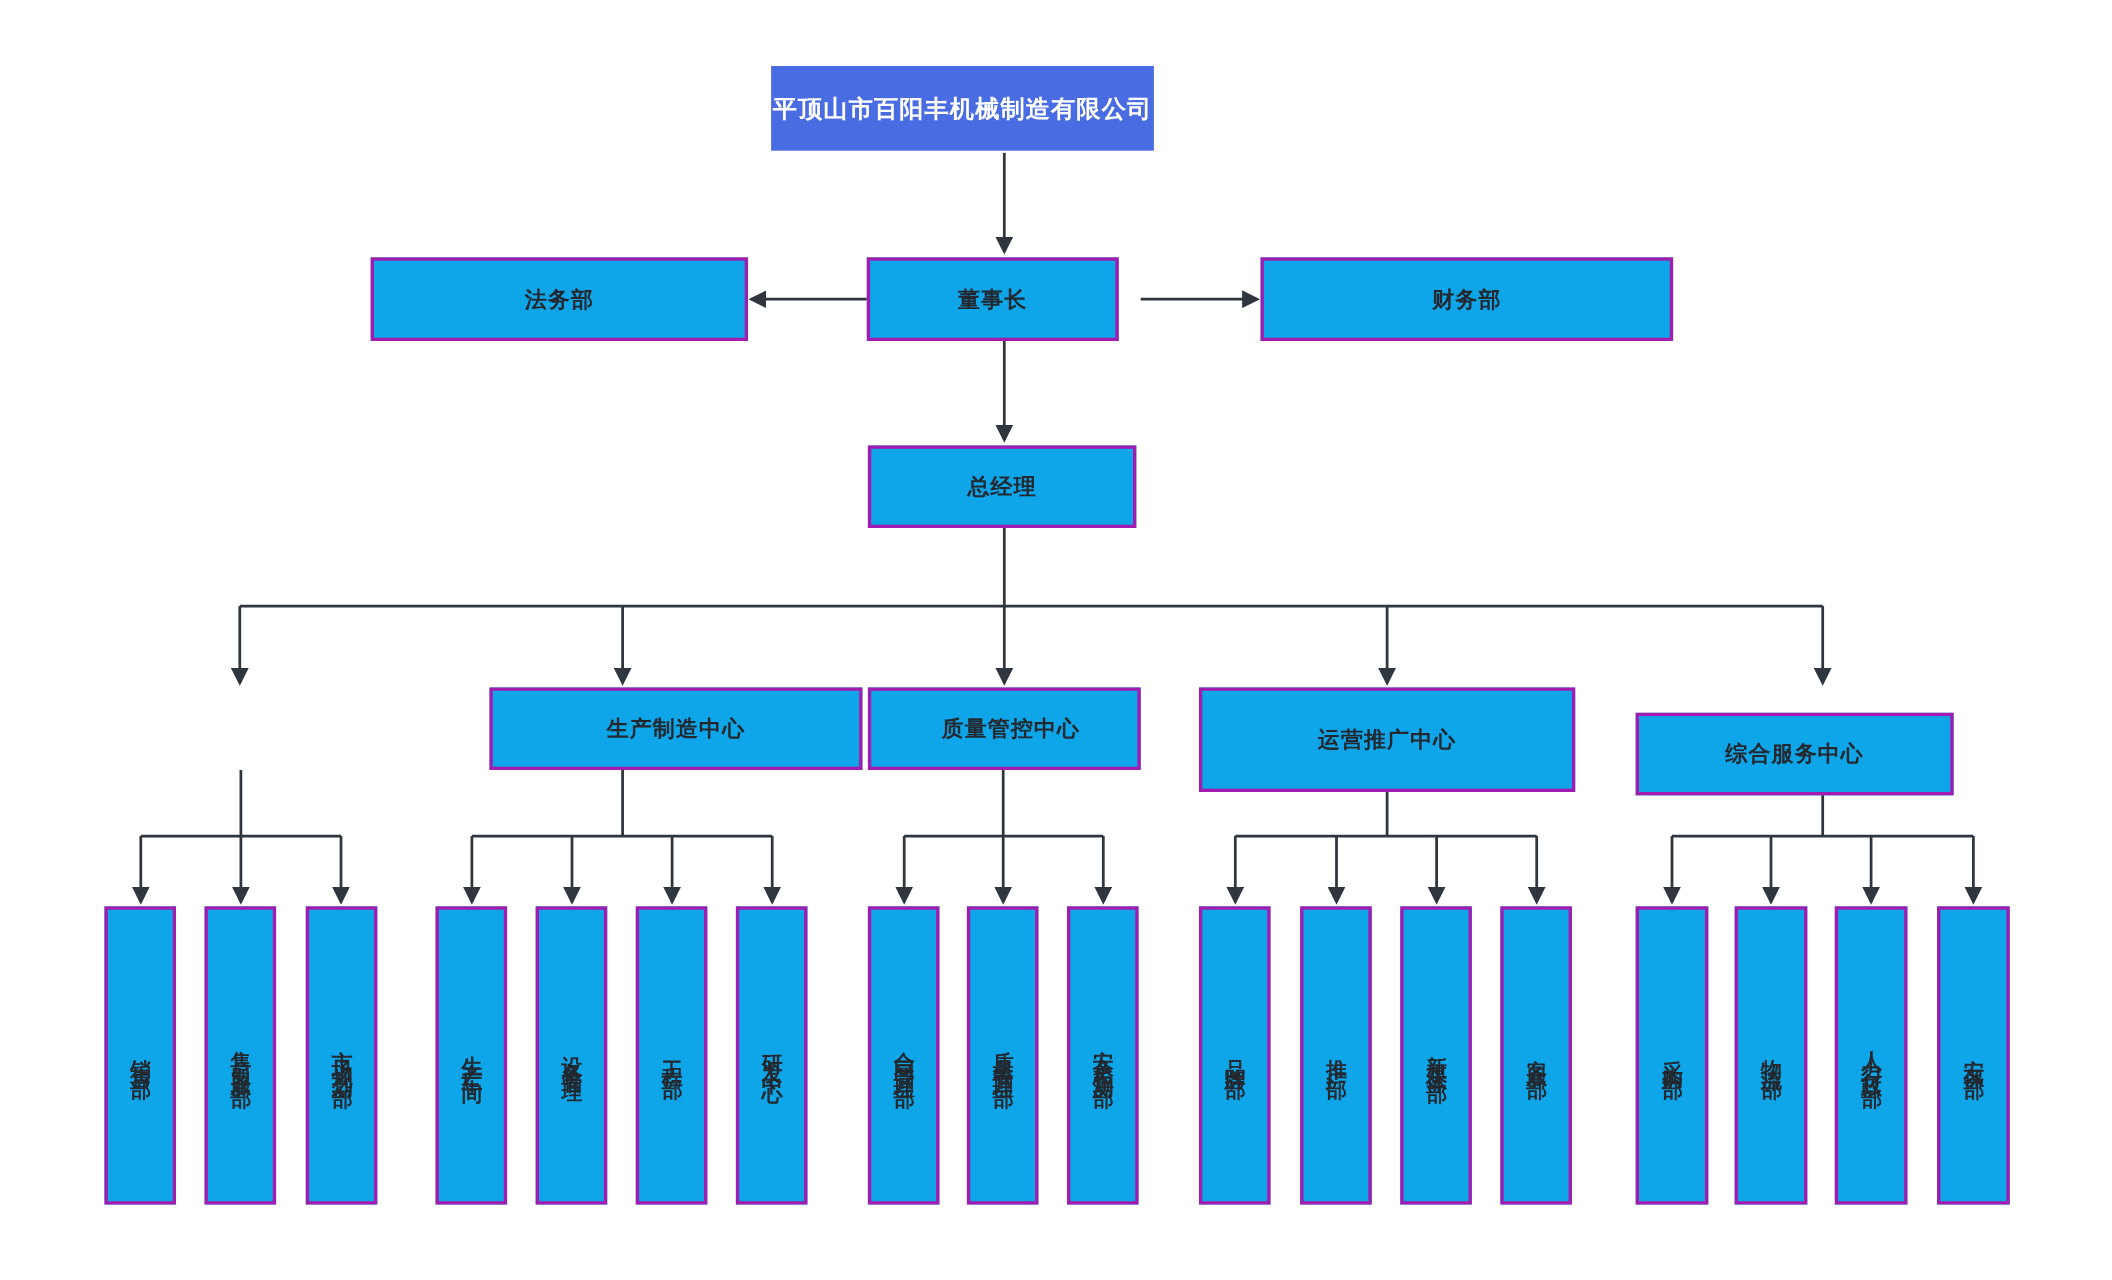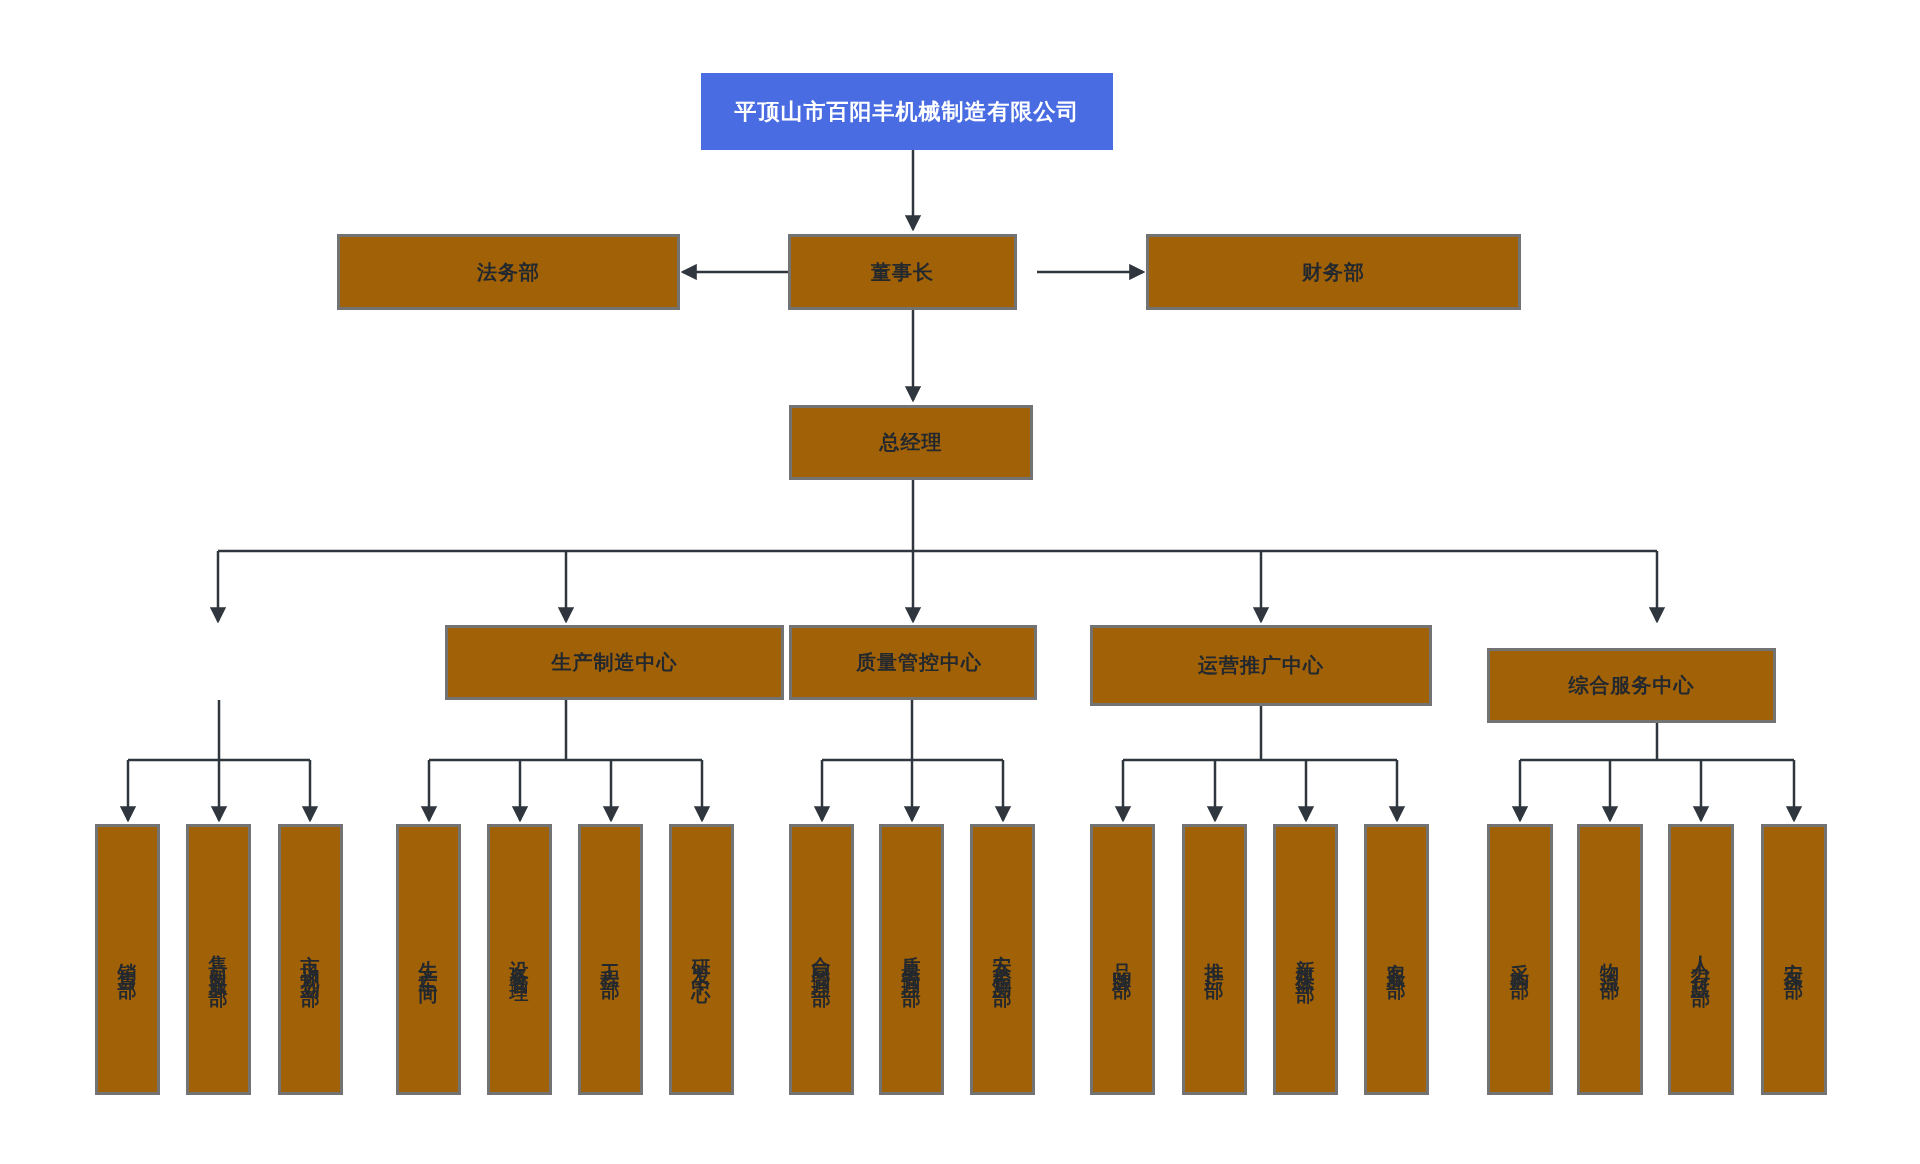--- a/index.html
+++ b/index.html
@@ -75,7 +75,7 @@
     </g>
   </svg>
 
-  <div class="node root" style="left:701px;top:73px;width:412px;height:77px;">平顶山市百阳丰机械制造有限公司</div>
+  <div class="node root" style="left:701px;top:60px;width:348px;height:77px;">平顶山市百阳丰机械制造有限公司</div>
 
   <div class="node" style="left:337px;top:234px;width:343px;height:76px;">法务部</div>
   <div class="node" style="left:788px;top:234px;width:229px;height:76px;">董事长</div>

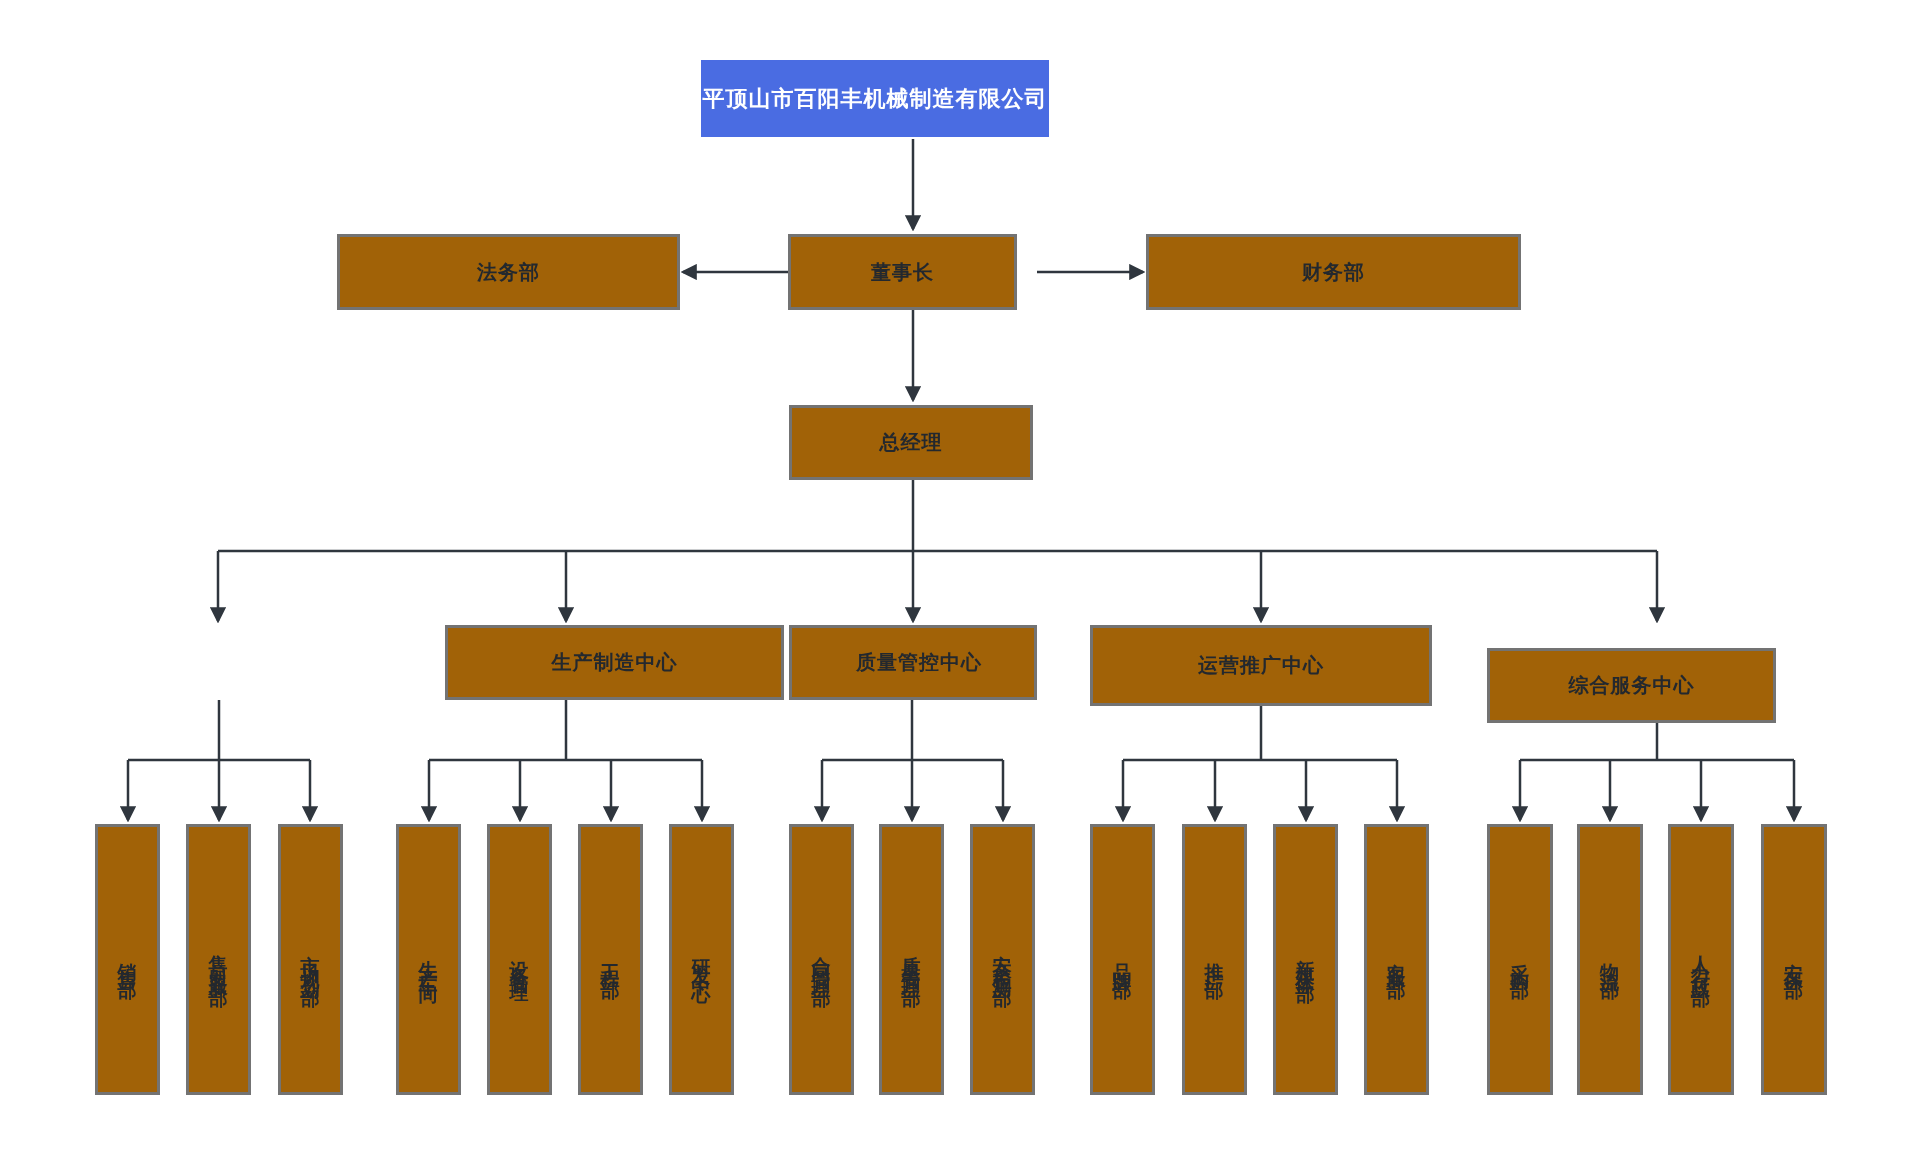--- a/index.html
+++ b/index.html
@@ -10,7 +10,7 @@
   #wires{position:absolute;left:0;top:0;z-index:1;}
   .node{
     position:absolute;z-index:2;box-sizing:border-box;
-    background:#a16207;border:3px solid #737373;
+    background:#0ea5e9;border:3px solid #a21caf;
     display:flex;align-items:center;justify-content:center;
     color:#23282e;font-weight:bold;font-size:20px;letter-spacing:1px;
   }

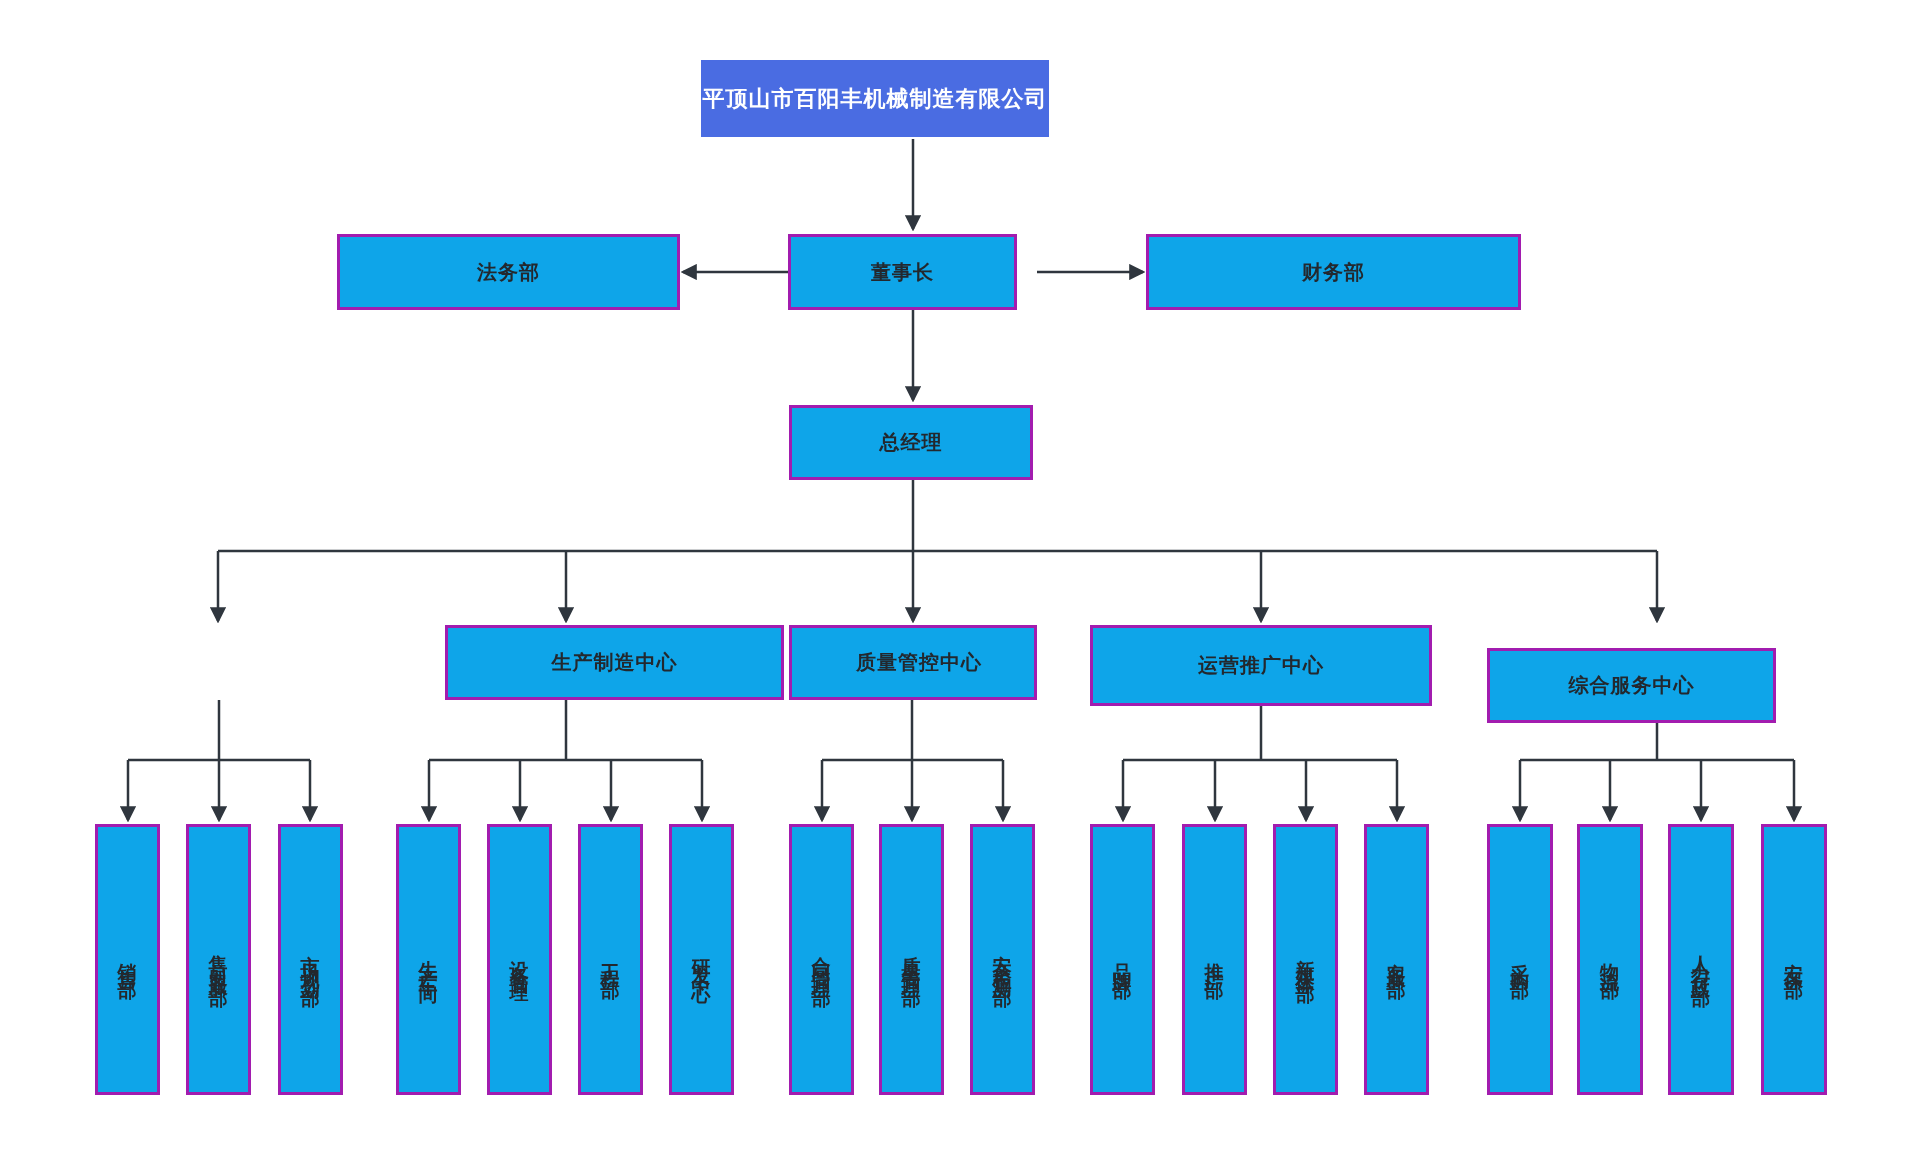--- a/index.html
+++ b/index.html
@@ -85,7 +85,7 @@
 
   <div class="node" style="left:397px;top:625px;width:339px;height:75px;margin-left:48px;">生产制造中心</div>
   <div class="node" style="left:789px;top:625px;width:248px;height:75px;padding-left:12px;">质量管控中心</div>
-  <div class="node" style="left:1090px;top:625px;width:342px;height:81px;">运营推广中心</div>
+  <div class="node" style="left:1090px;top:625px;width:342px;height:95px;">运营推广中心</div>
   <div class="node" style="left:1487px;top:632px;width:289px;height:75px;margin-top:16px;">综合服务中心</div>
 
   <div class="node v-node" style="left:95px;top:824px;width:65px;height:271px;">

